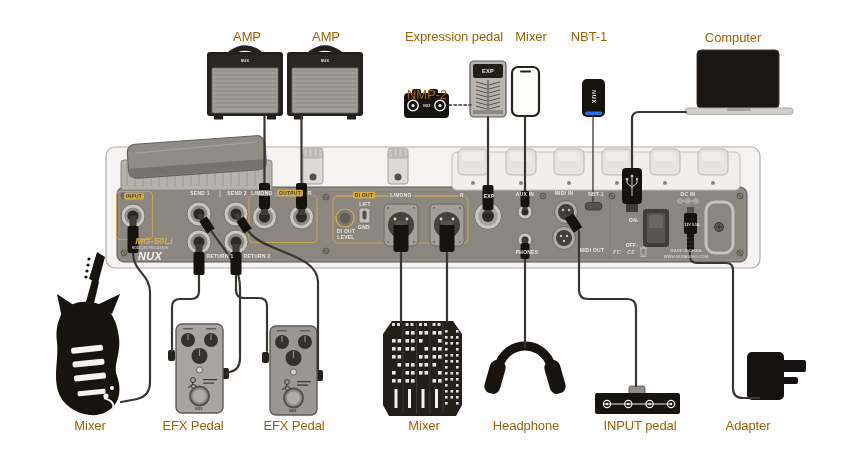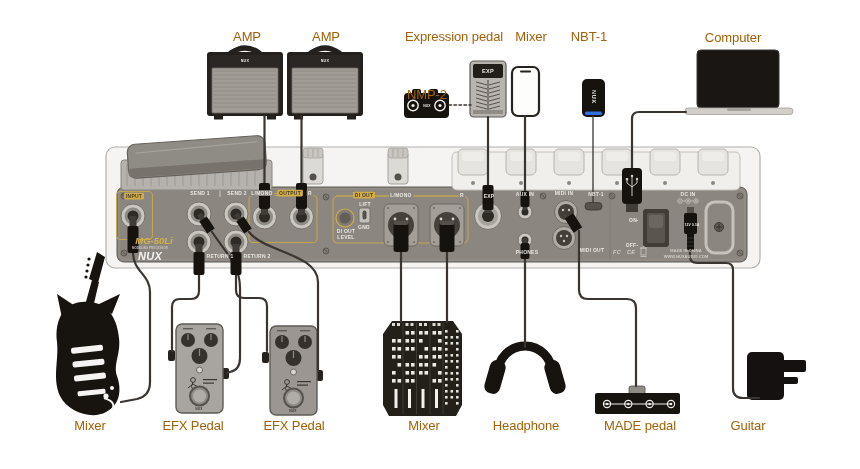--- a/index.html
+++ b/index.html
@@ -625,7 +625,7 @@
   <div class="lbl" style="left:294px;top:418px">EFX Pedal</div>
   <div class="lbl" style="left:424px;top:418px">Mixer</div>
   <div class="lbl" style="left:526px;top:418px">Headphone</div>
-  <div class="lbl" style="left:640px;top:418px">MADE pedal</div>
+  <div class="lbl" style="left:640px;top:418px">INPUT pedal</div>
   <div class="lbl" style="left:748px;top:418px">Guitar</div>
 
   <div class="pl badge" style="left:134px;top:196px">INPUT</div>

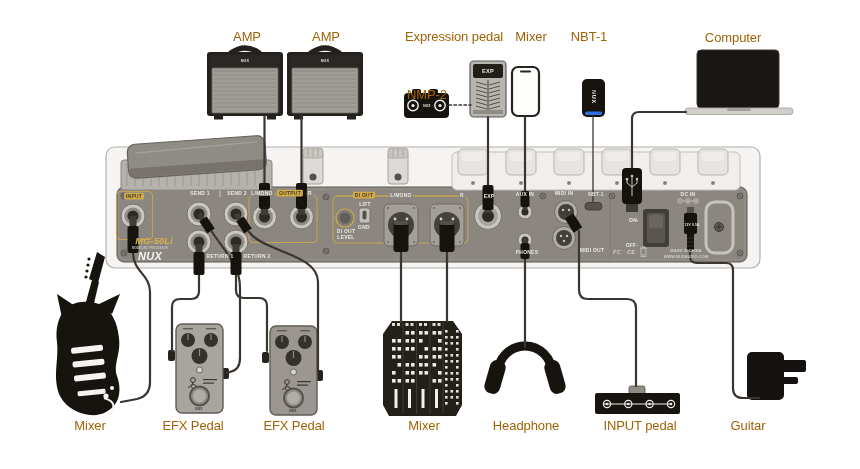--- a/index.html
+++ b/index.html
@@ -626,7 +626,7 @@
   <div class="lbl" style="left:424px;top:418px">Mixer</div>
   <div class="lbl" style="left:526px;top:418px">Headphone</div>
   <div class="lbl" style="left:640px;top:418px">INPUT pedal</div>
-  <div class="lbl" style="left:748px;top:418px">Guitar</div>
+  <div class="lbl" style="left:748px;top:418px">Adapter</div>
 
   <div class="pl badge" style="left:134px;top:196px">INPUT</div>
   <div class="pl" style="left:200px;top:193px">SEND 1</div>

